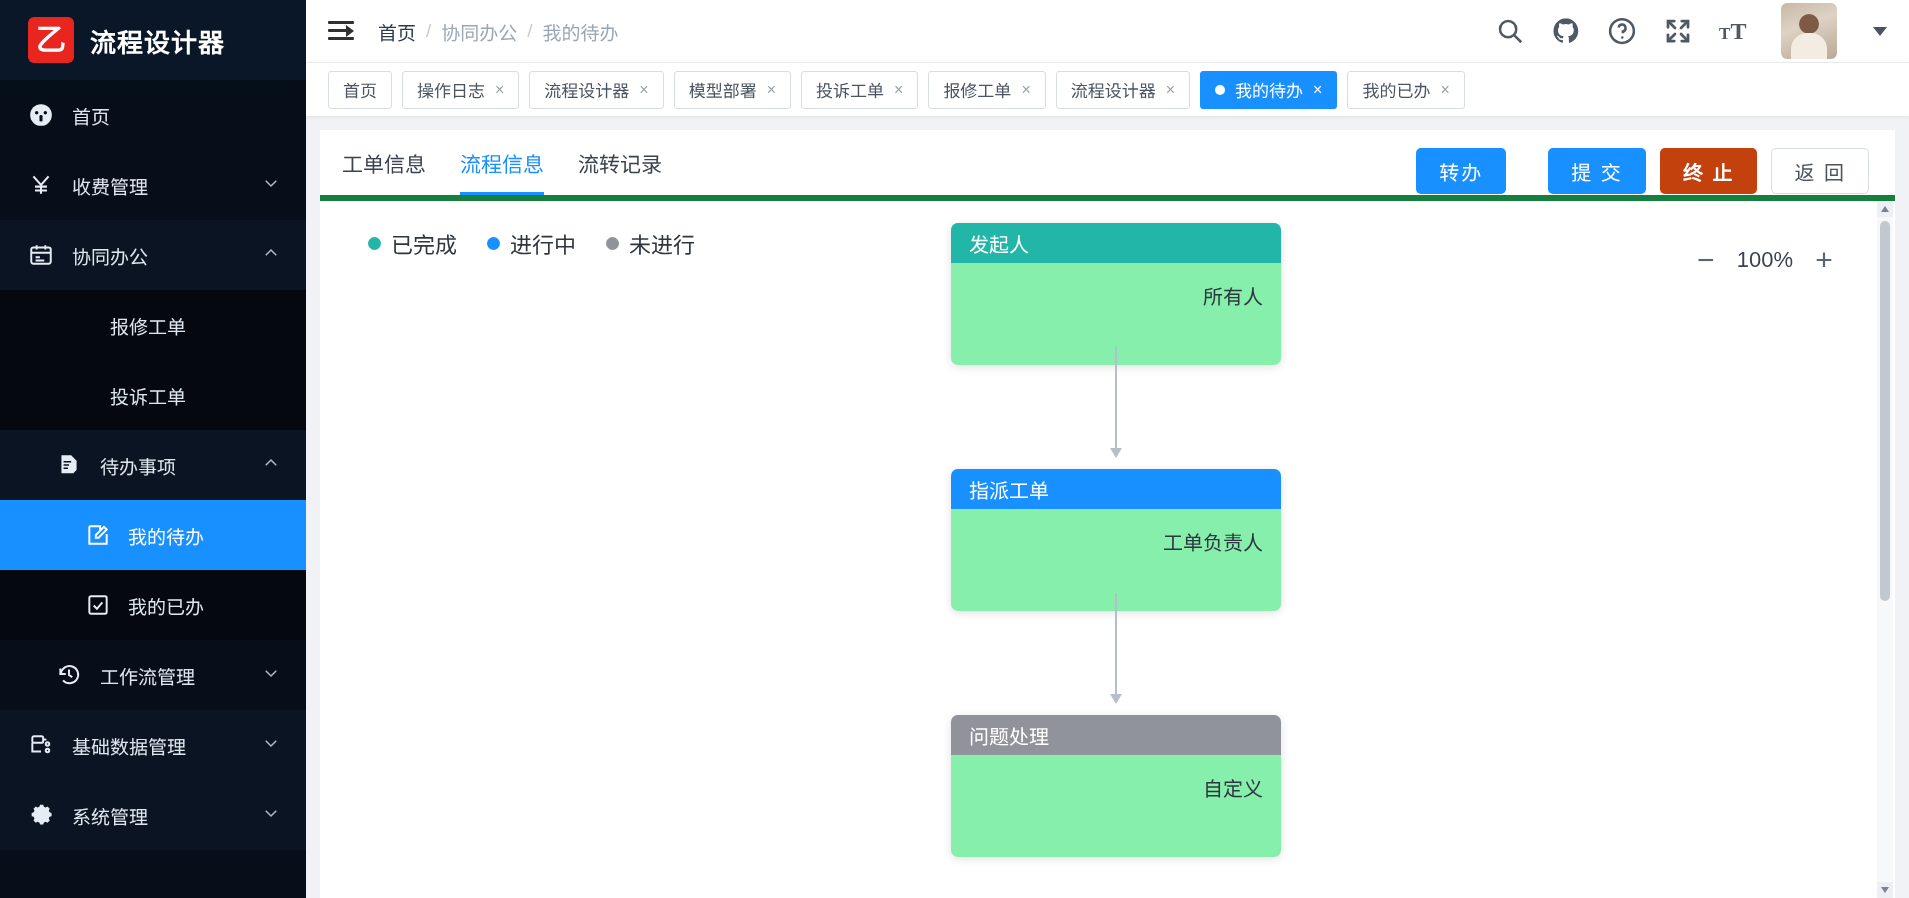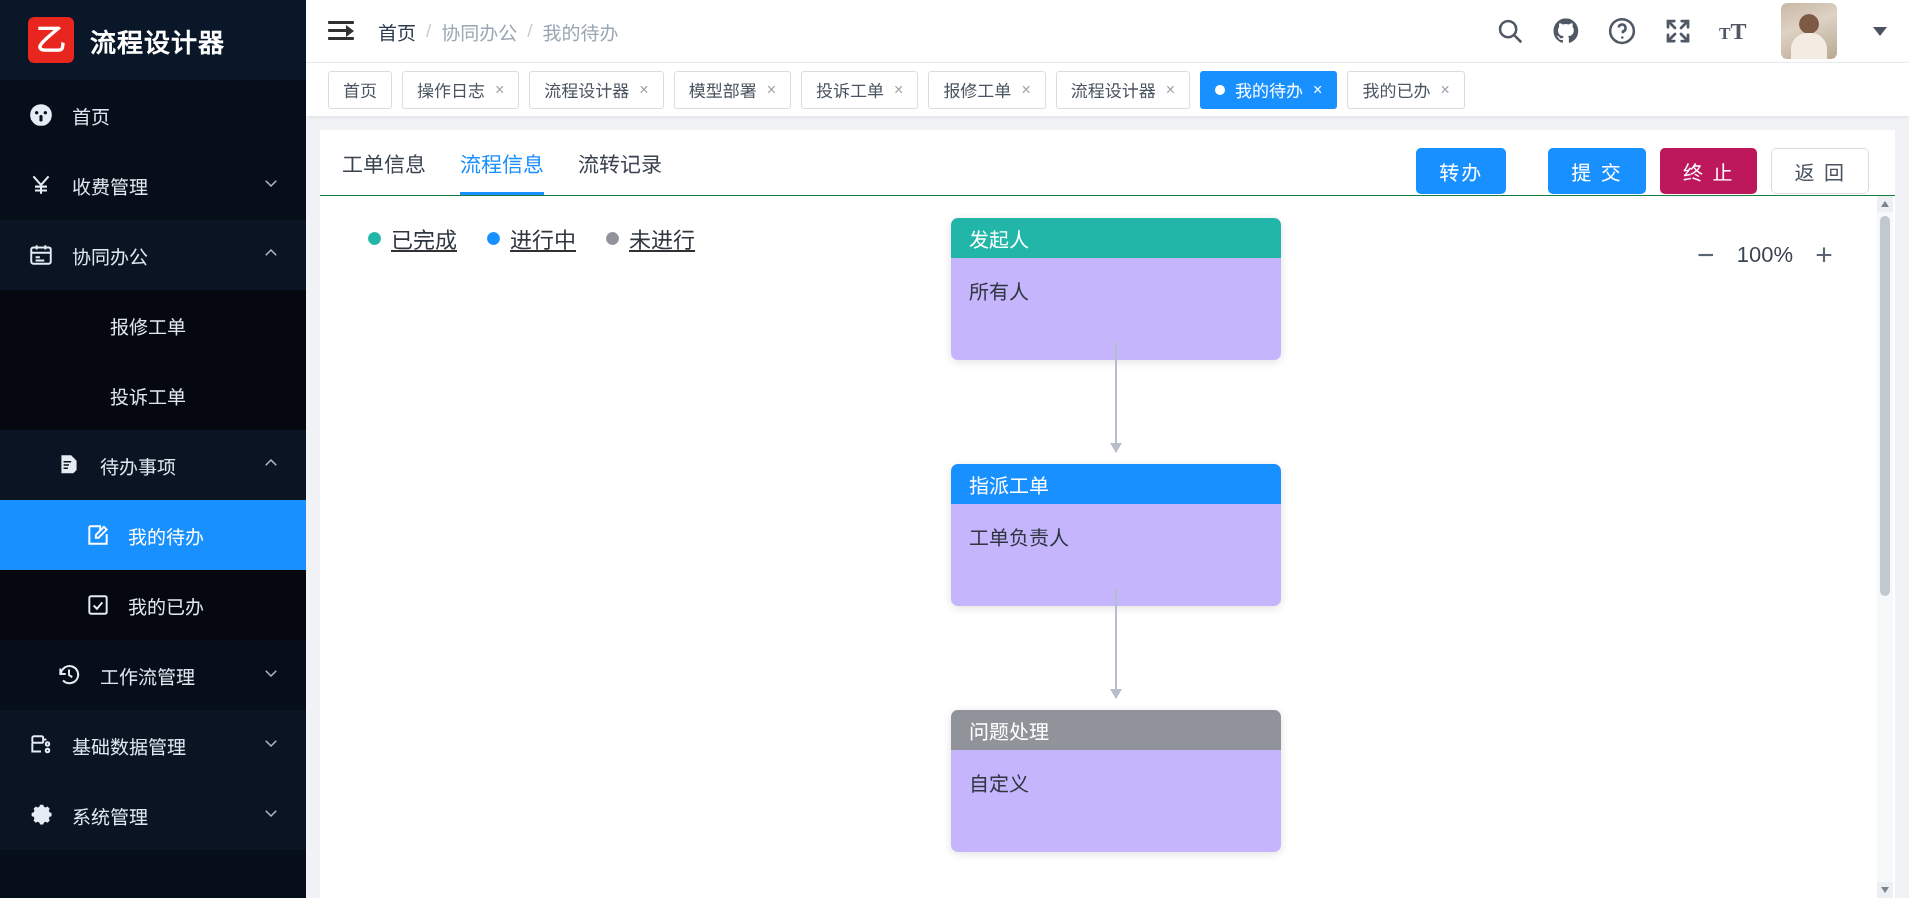--- a/index.html
+++ b/index.html
@@ -130,7 +130,7 @@
     cursor: pointer; border: 1px solid transparent; letter-spacing: 2px;
   }
   .btn.primary { background: #1890ff; color: #fff; margin-left: 28px; }
-  .btn.danger { background: #be185d; color: #fff; }
+  .btn.danger { background: #c2410c; color: #fff; font-weight: bold; }
   .btn.ghost { background: #fff; color: #4b5562; border-color: #d8dce3; }
 
   .card-body { flex: 1 1 auto; position: relative; overflow: hidden; border-top: 1px solid #15803d; text-decoration: underline; }

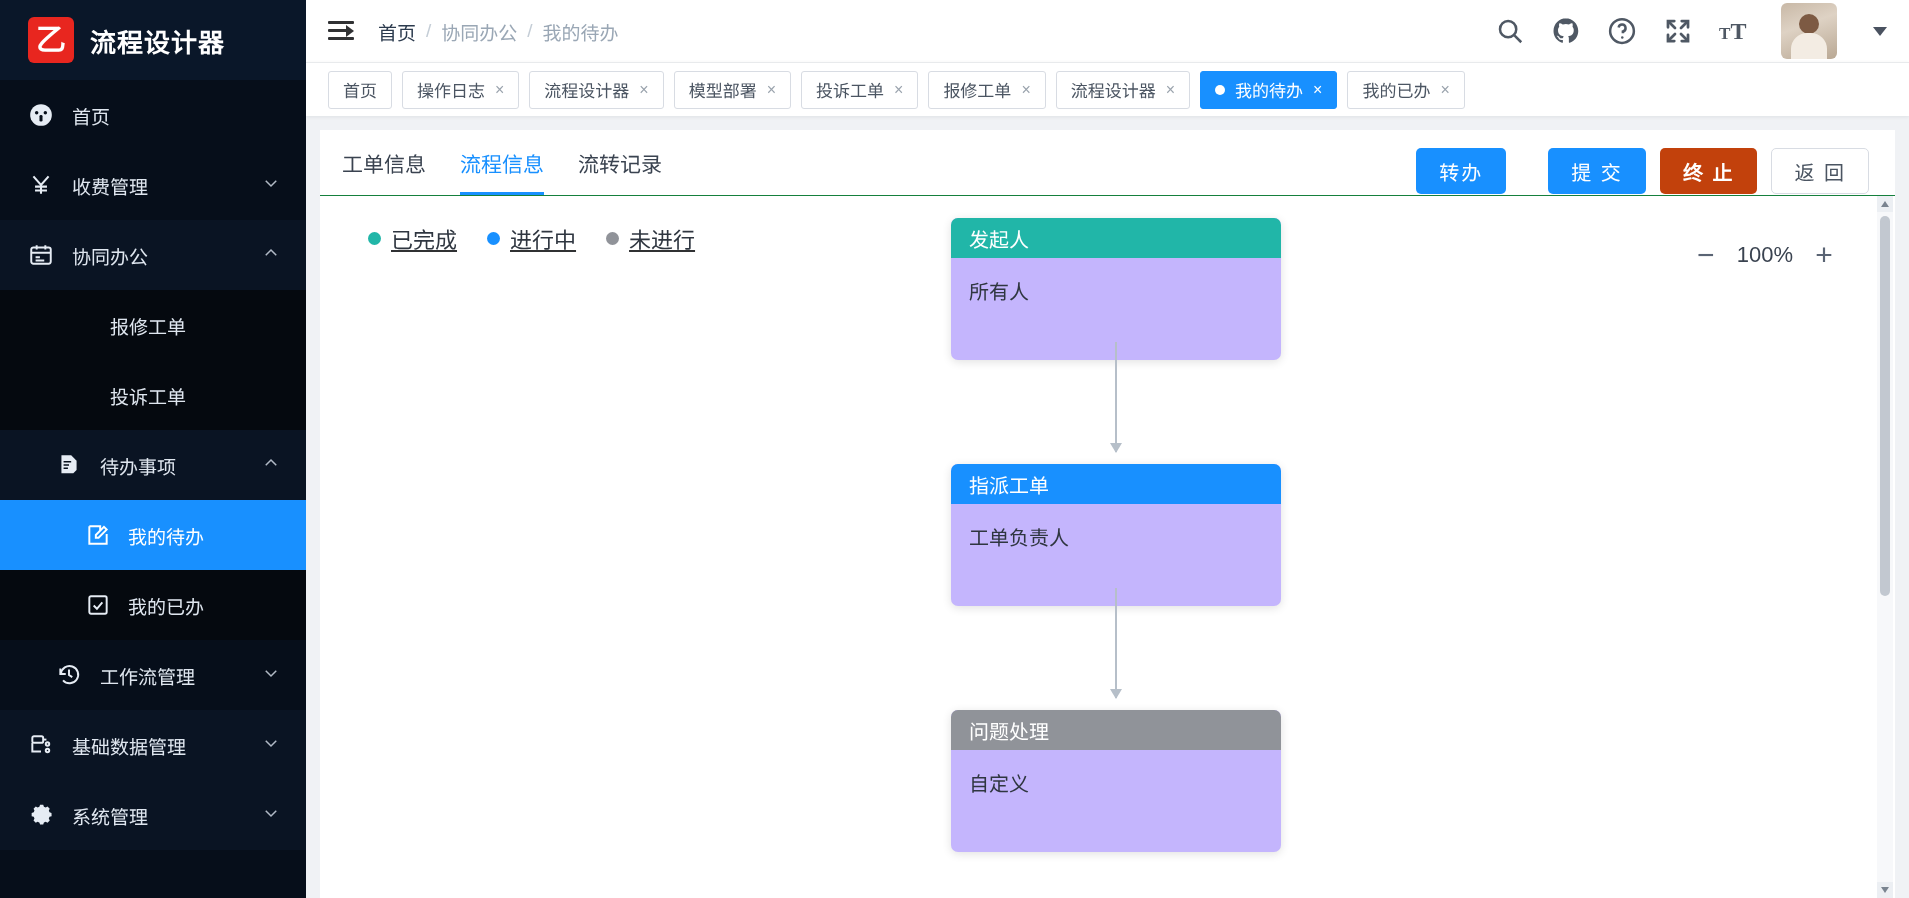--- a/index.html
+++ b/index.html
@@ -133,7 +133,7 @@
   .btn.danger { background: #c2410c; color: #fff; font-weight: bold; }
   .btn.ghost { background: #fff; color: #4b5562; border-color: #d8dce3; }
 
-  .card-body { flex: 1 1 auto; position: relative; overflow: hidden; border-top: 1px solid #15803d; text-decoration: underline; }
+  .card-body { flex: 1 1 auto; position: relative; overflow: hidden; border-top: 6px solid #15803d; }
   .legend { display: flex; align-items: center; gap: 30px; padding: 26px 0 0 48px; }
   .legend .li { display: flex; align-items: center; gap: 10px; font-size: 22px; color: #2f3640; }
   .legend .sw { width: 13px; height: 13px; border-radius: 50%; }

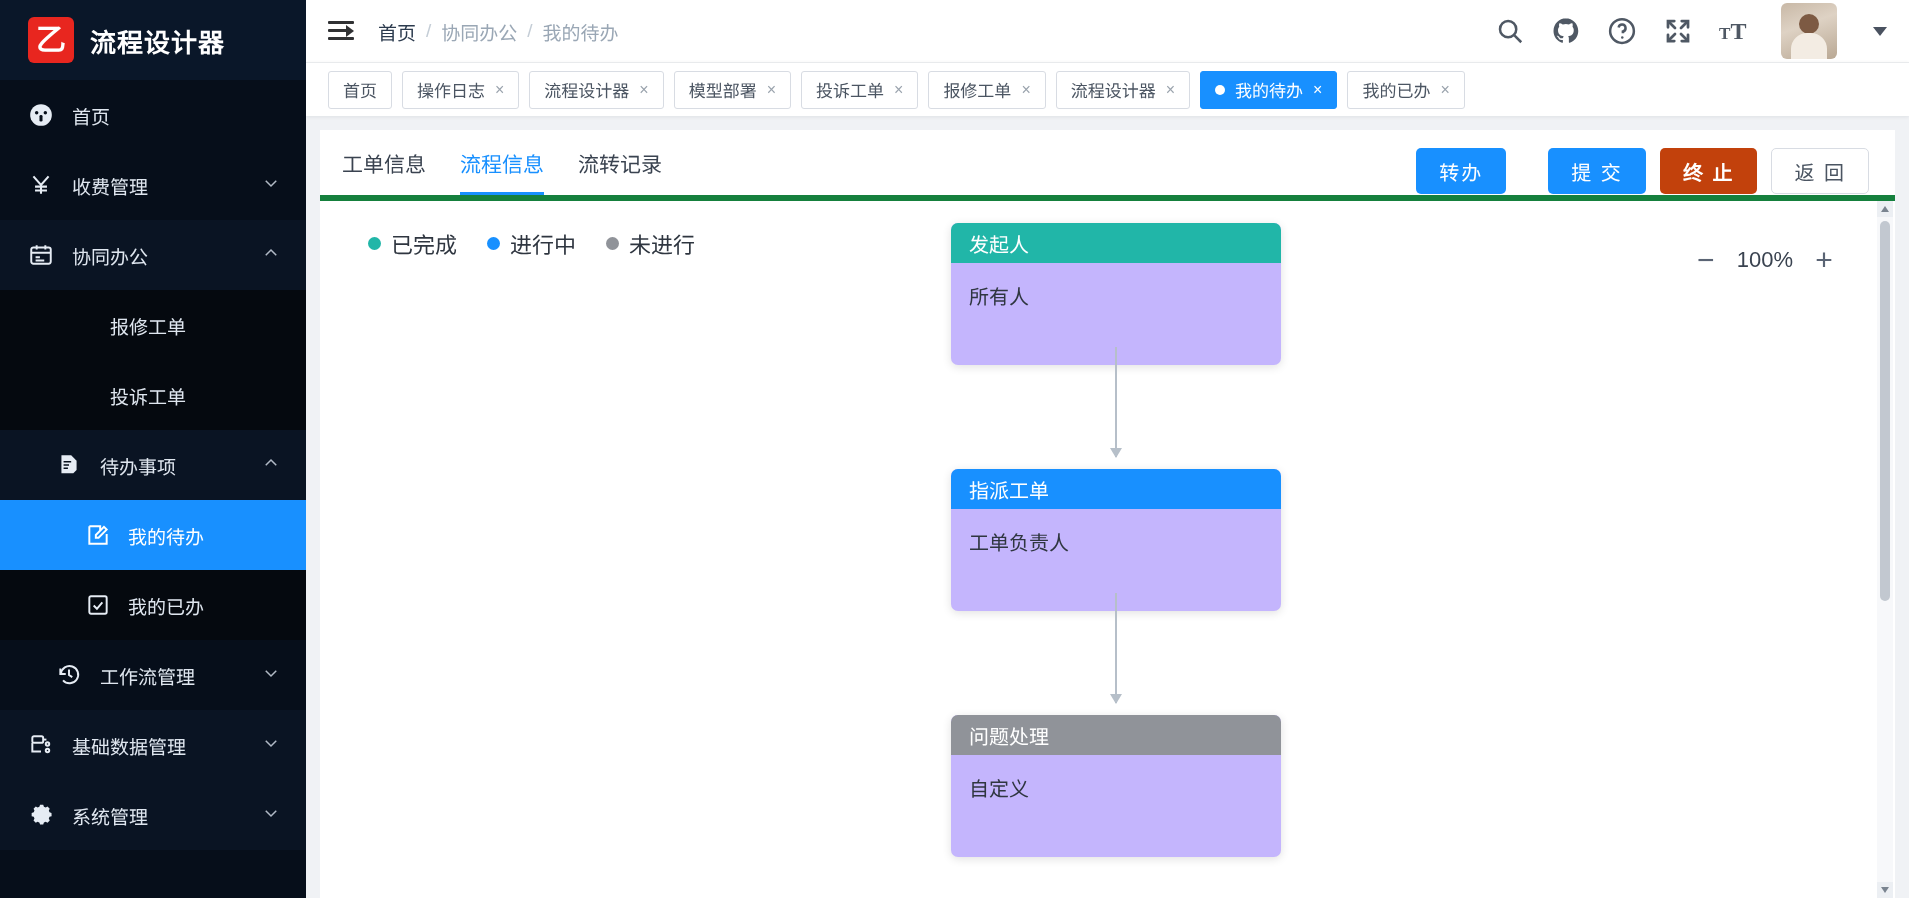--- a/index.html
+++ b/index.html
@@ -141,7 +141,7 @@
   .flow { position: absolute; left: 0; top: 0; right: 0; bottom: 0; }
   .node {
     position: absolute; width: 330px; border-radius: 7px; overflow: hidden;
-    box-shadow: 0 2px 10px rgba(0,0,0,.12); background: #c4b5fd;
+    box-shadow: 0 2px 10px rgba(0,0,0,.12); background: #86efac; text-align: right;
   }
   .node .nh { height: 40px; display: flex; align-items: center; padding: 0 18px;
               color: #fff; font-size: 20px; }

